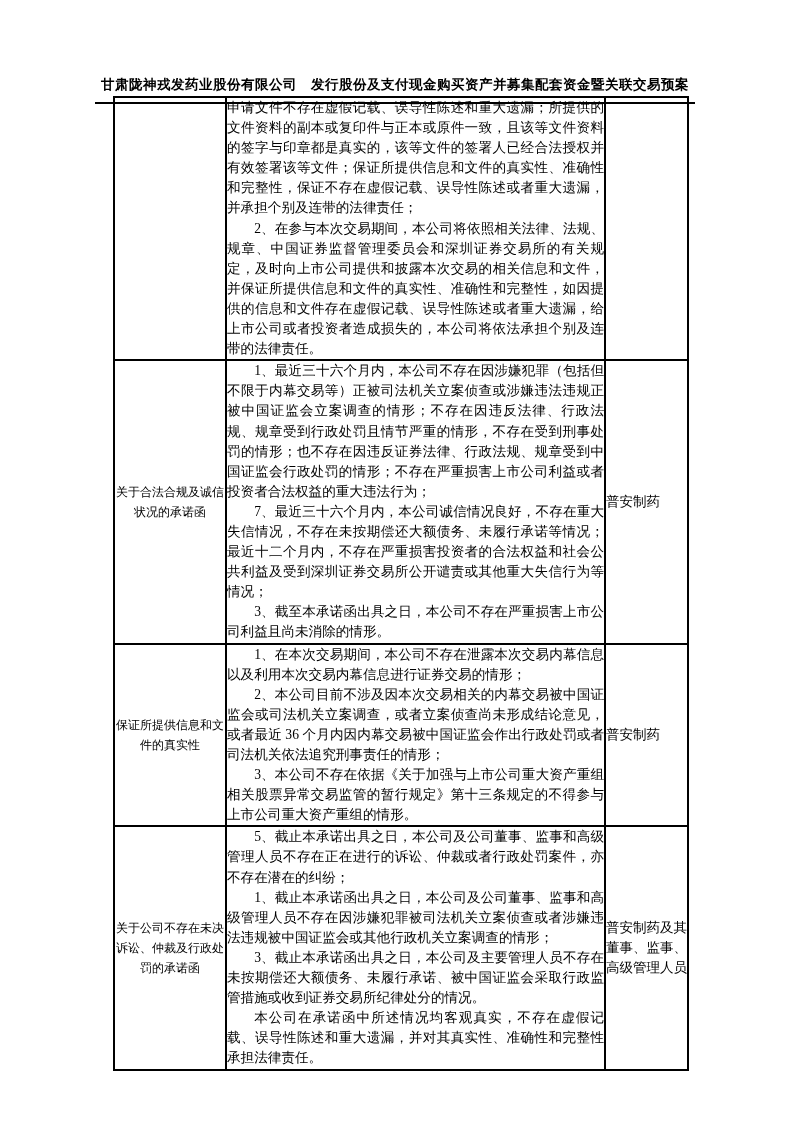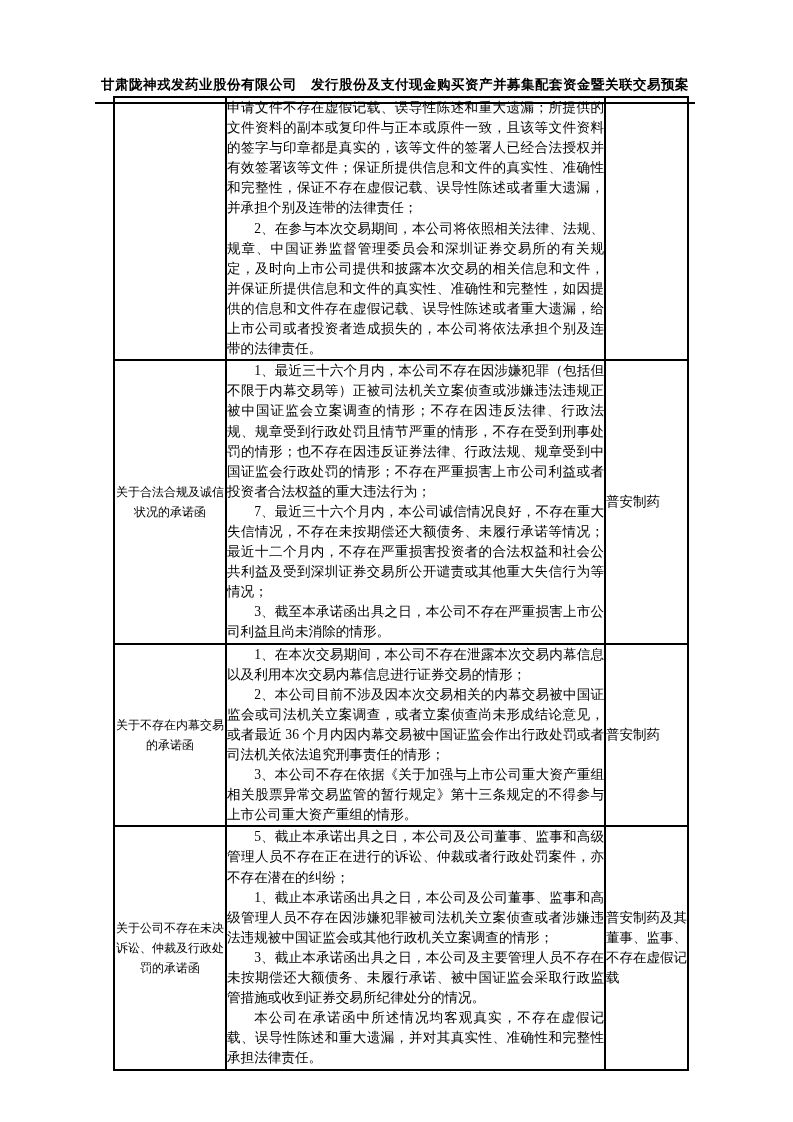--- a/index.html
+++ b/index.html
@@ -119,7 +119,7 @@
 
       <tr class="row-3">
         <td class="col-name">
-          <div>关于不存在内幕交易的承诺函</div>
+          <div>保证所提供信息和文件的真实性</div>
         </td>
         <td class="col-content">
           <p class="para indent">1、在本次交易期间，本公司不存在泄露本次交易内幕信息以及利用本次交易内幕信息进行证券交易的情形；</p>

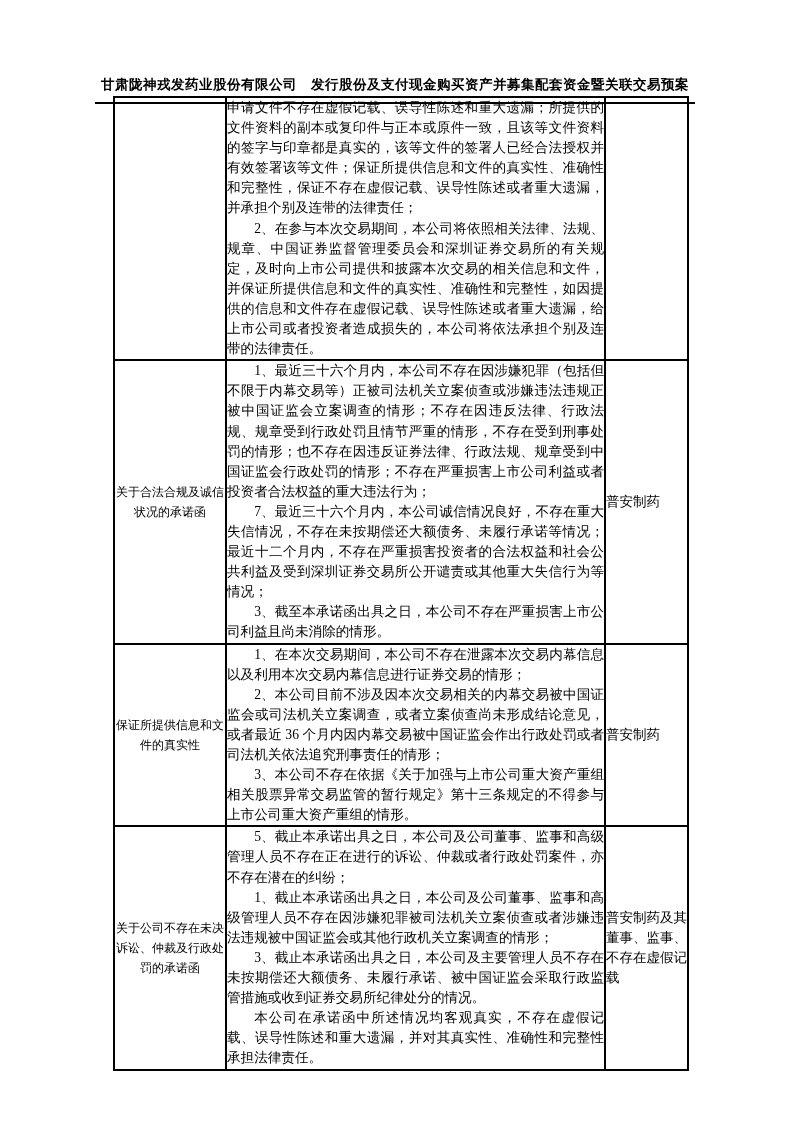--- a/index.html
+++ b/index.html
@@ -142,7 +142,7 @@
           <p class="para indent">本公司在承诺函中所述情况均客观真实，不存在虚假记载、误导性陈述和重大遗漏，并对其真实性、准确性和完整性承担法律责任。</p>
         </td>
         <td class="col-party">
-          <div>普安制药及其董事、监事、不存在虚假记载</div>
+          <div>普安制药及其董事、监事、高级管理人员</div>
         </td>
       </tr>
     </tbody>

